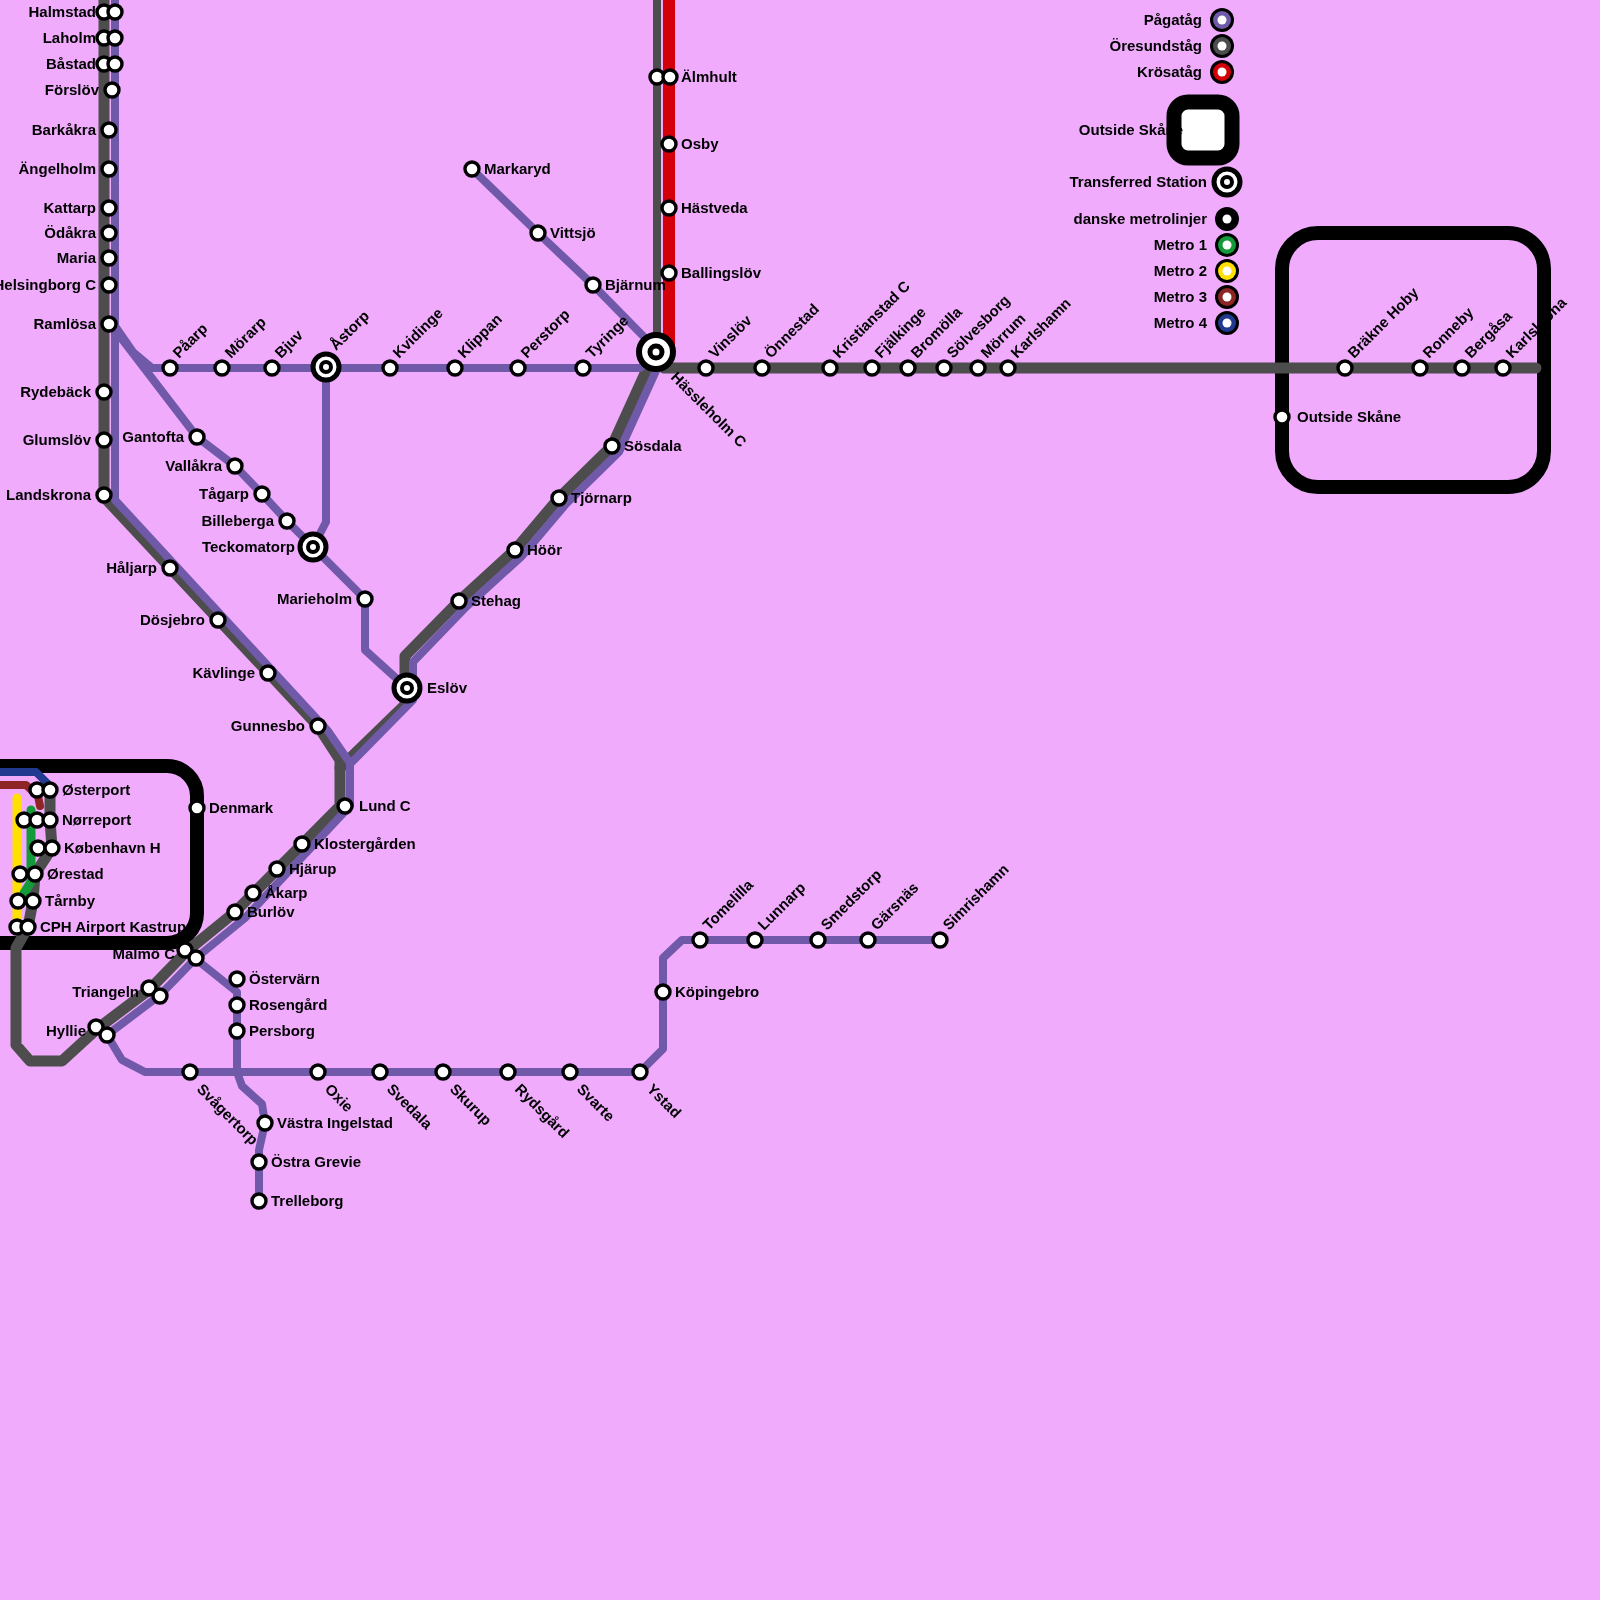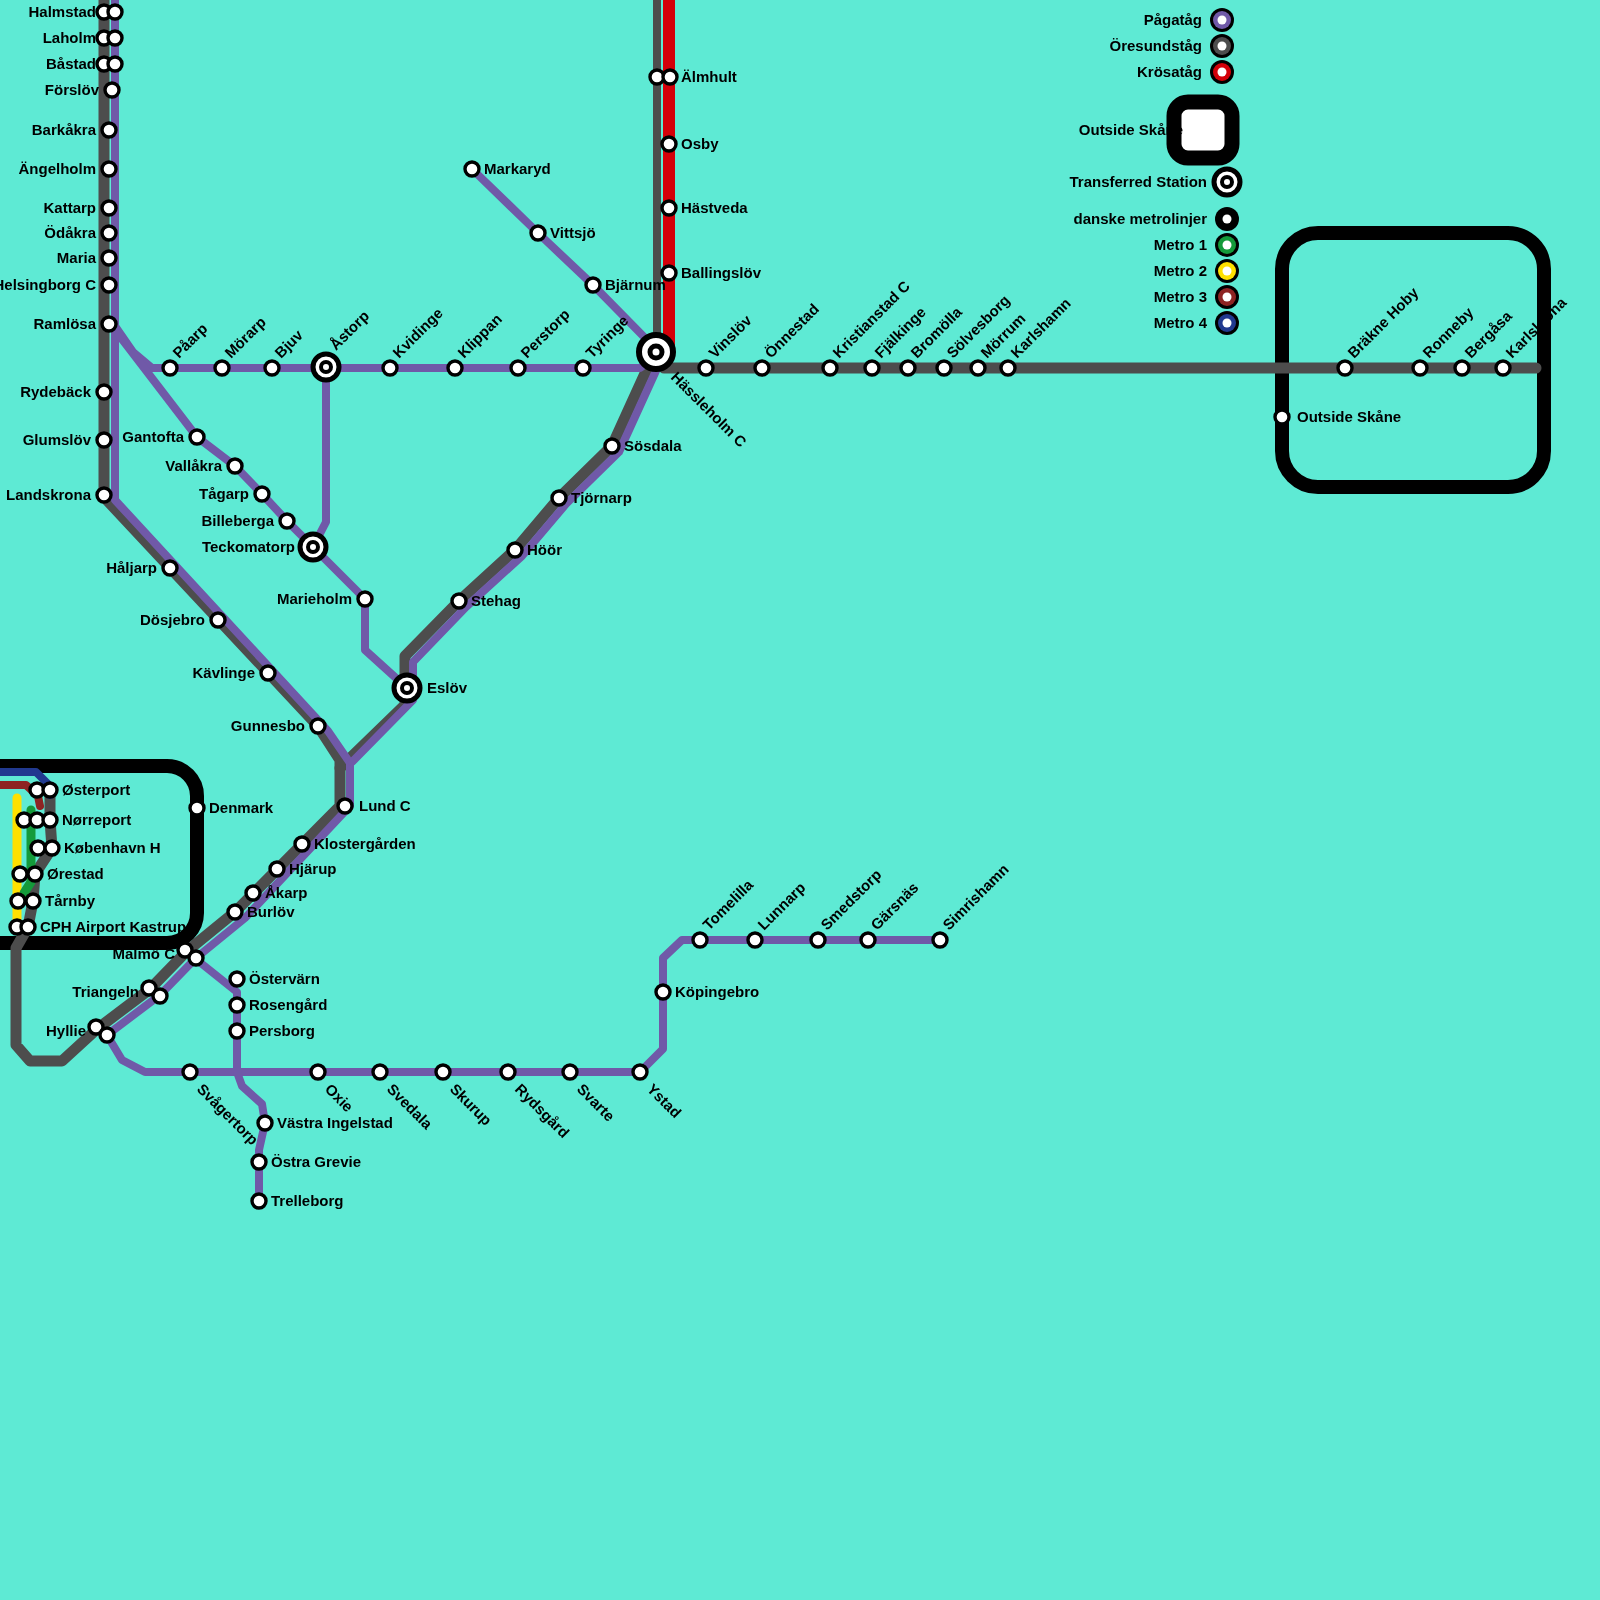--- a/index.html
+++ b/index.html
@@ -3,7 +3,7 @@
 <meta charset="utf-8">
 <style>
   html,body{margin:0;padding:0;background:#ffffff;}
-  .stage{position:relative;width:1600px;height:1600px;background:#5eead4;overflow:hidden;}
+  .stage{position:relative;width:1600px;height:1600px;background:#f0abfc;overflow:hidden;}
   svg text{font-family:"Liberation Sans","DejaVu Sans",sans-serif;font-weight:700;font-size:15px;fill:#000;}
 </style>
 </head>

